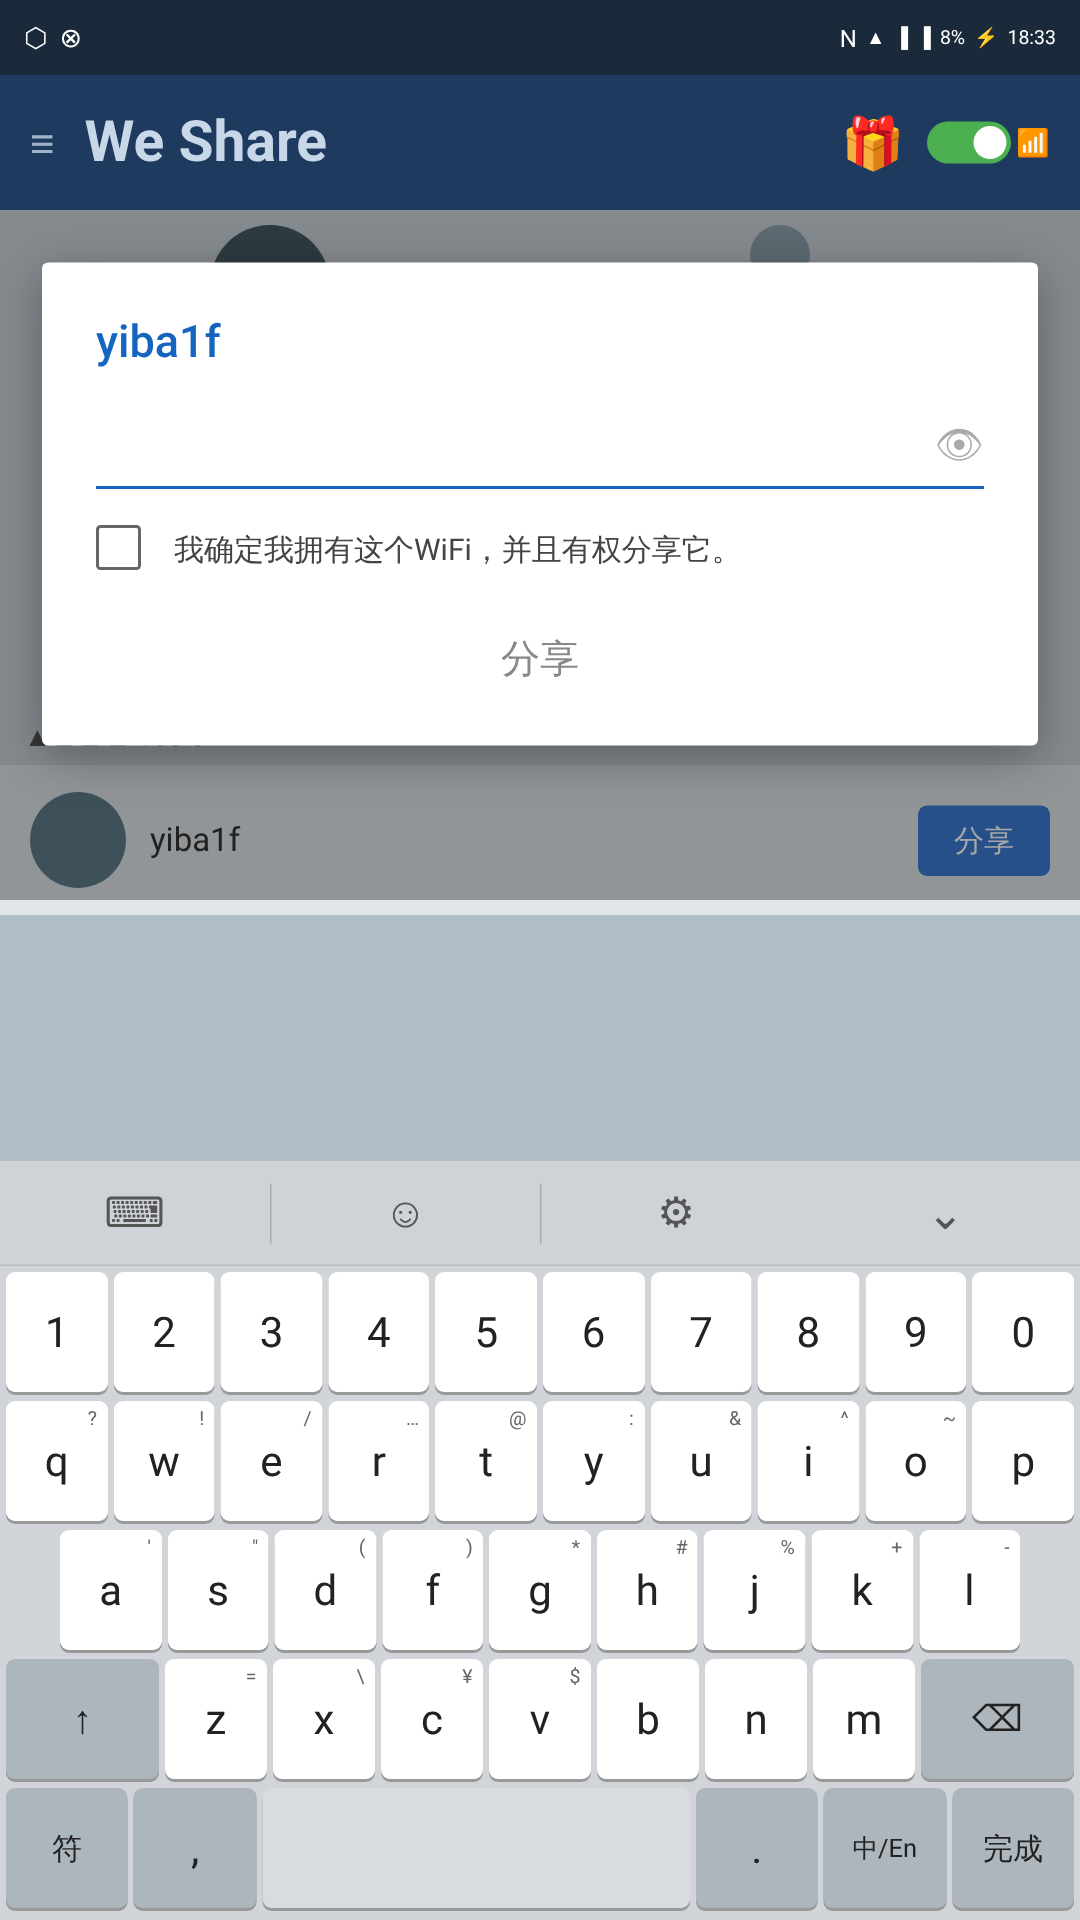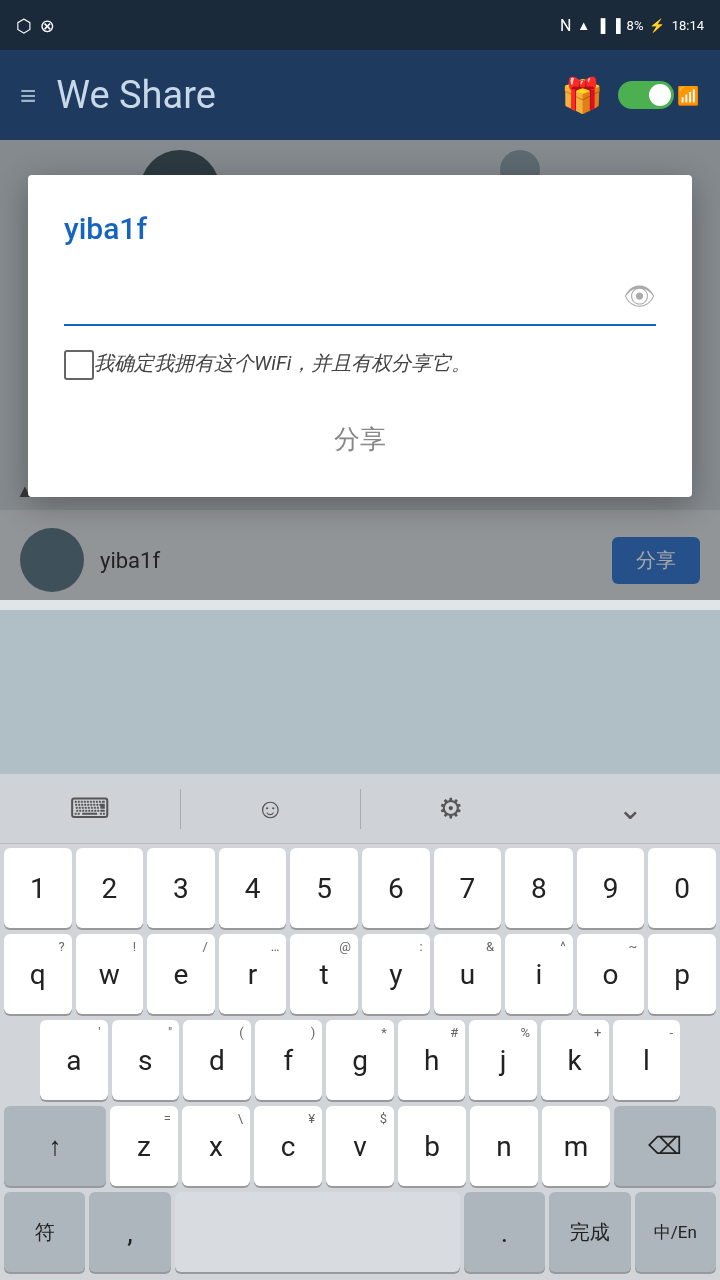--- a/index.html
+++ b/index.html
@@ -305,7 +305,7 @@
     <span>▐</span>
     <span>8%</span>
     <span>⚡</span>
-    <span>18:14</span>
+    <span>18:33</span>
   </div>
 </div>
 

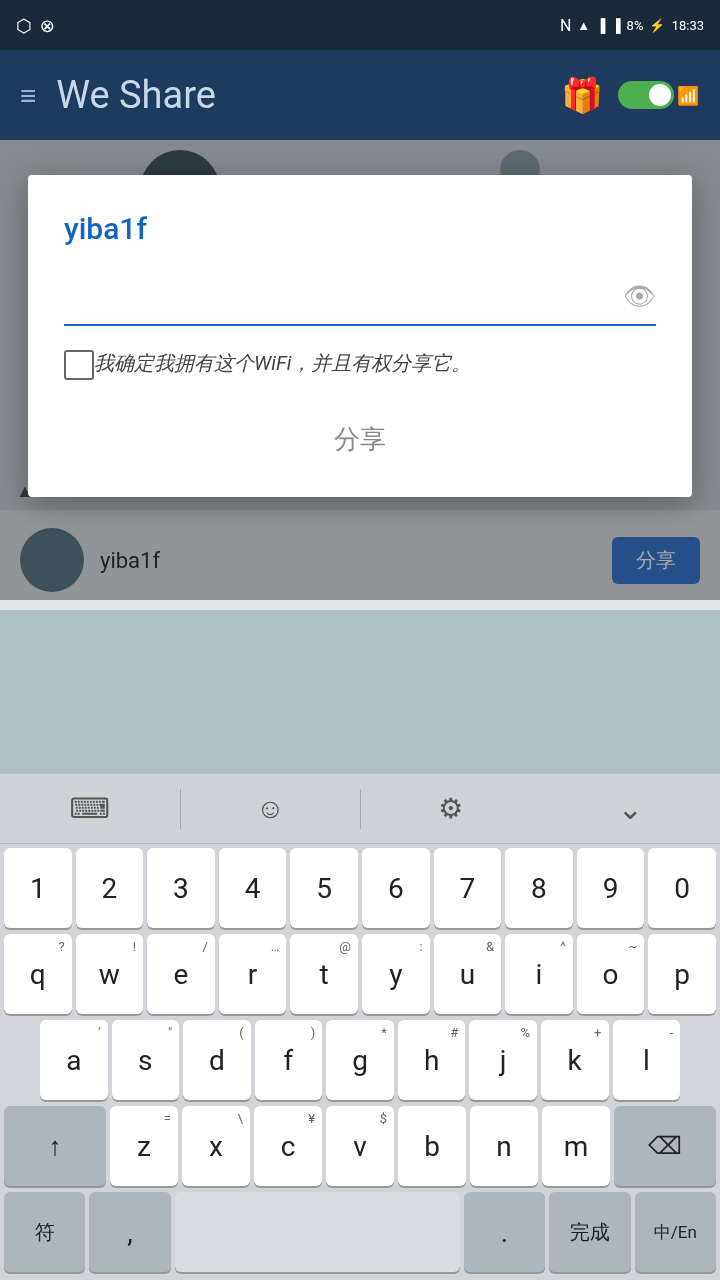--- a/index.html
+++ b/index.html
@@ -58,7 +58,7 @@
     .app-title {
       color: #c8d8e8;
       font-size: 38px;
-      font-weight: 400;
+      font-weight: 700;
     }
     .header-right {
       display: flex;

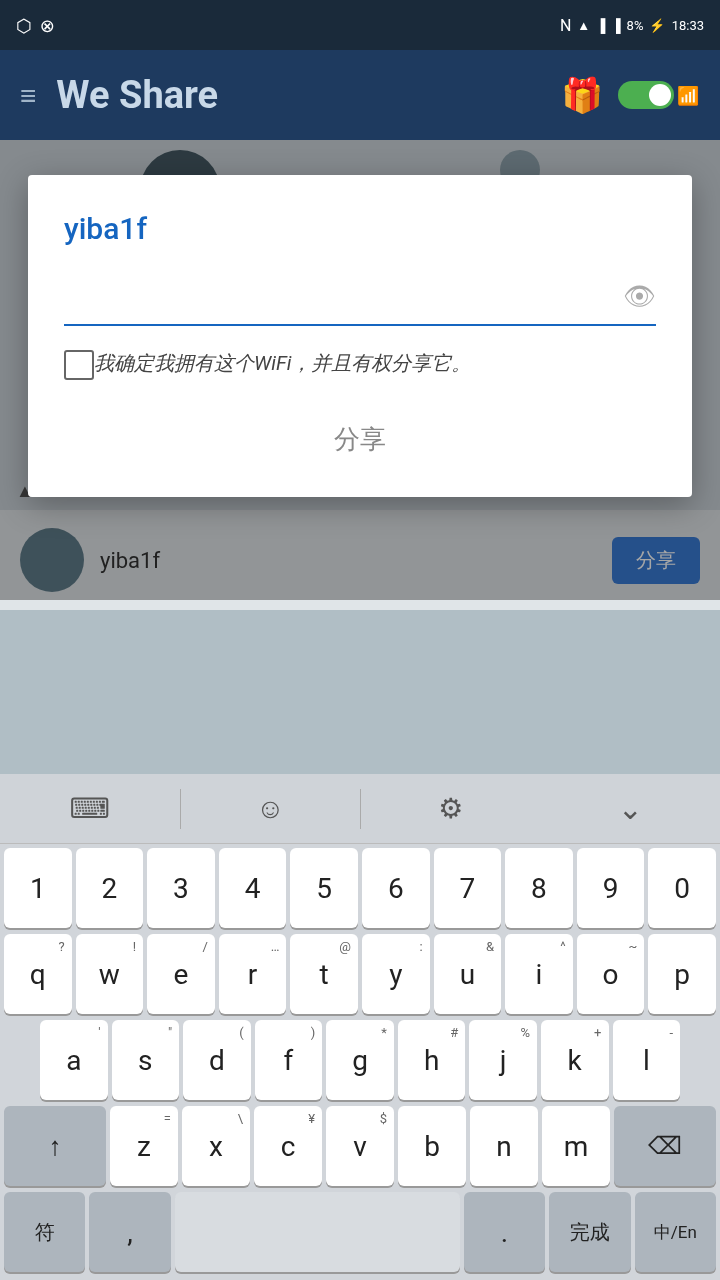--- a/index.html
+++ b/index.html
@@ -174,10 +174,9 @@
     }
     .dialog-checkbox-row {
       display: flex;
-      align-items: flex-start;
-      gap: 0;
+      align-items: flex-end;
+      gap: 22px;
       margin-bottom: 32px;
-      font-style: italic;
     }
     .checkbox-box {
       width: 30px;

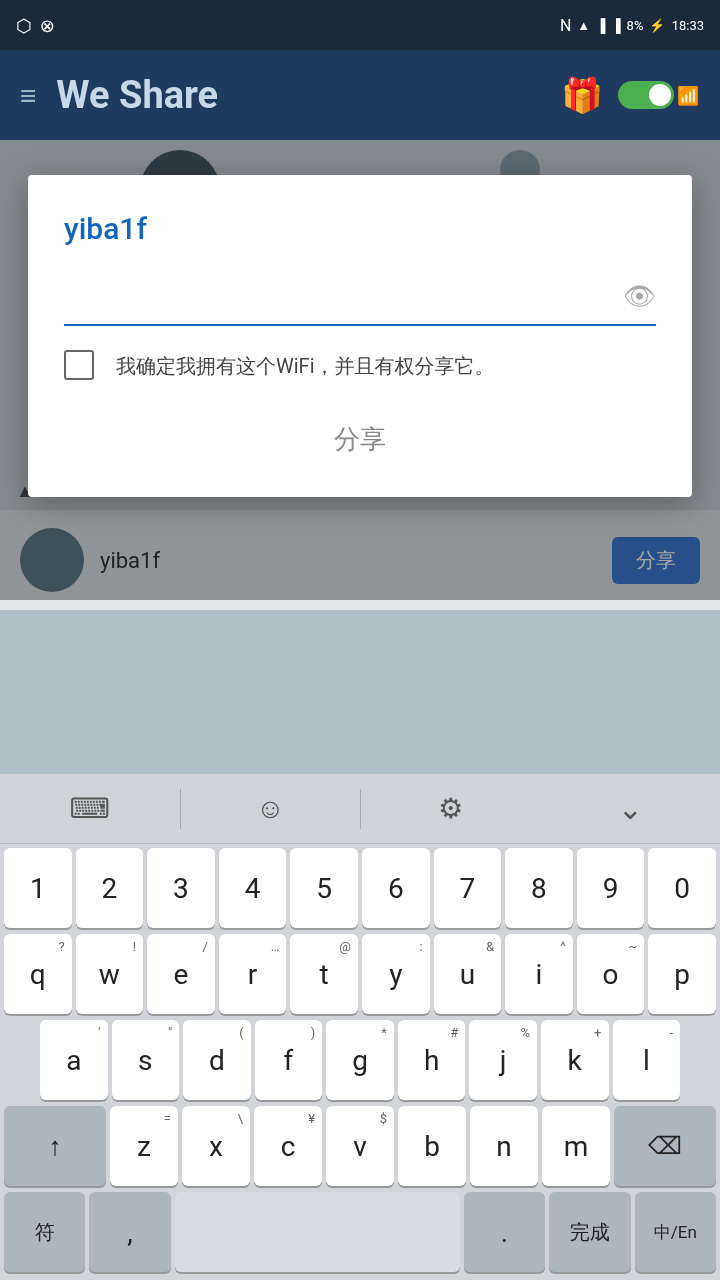--- a/index.html
+++ b/index.html
@@ -520,8 +520,8 @@
     <div class="key dark">,</div>
     <div class="key space dark" style="background:#d8dce0;"></div>
     <div class="key dark">.</div>
+    <div class="key dark" style="font-size:17px;">中/En</div>
     <div class="key dark" style="font-size:20px;">完成</div>
-    <div class="key dark" style="font-size:17px;">中/En</div>
   </div>
 </div>
 

